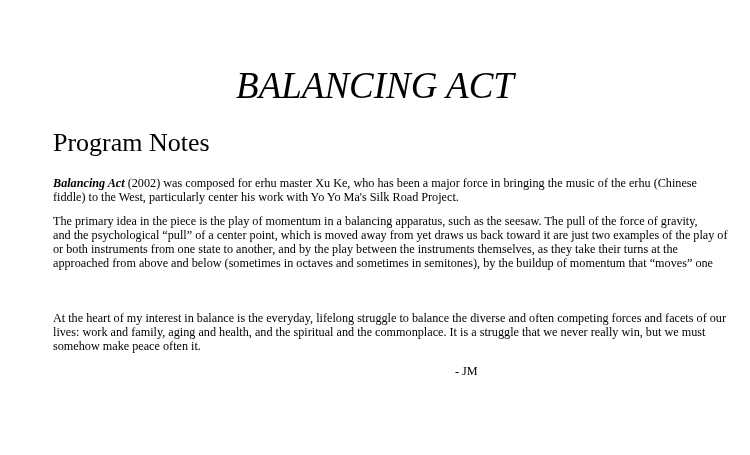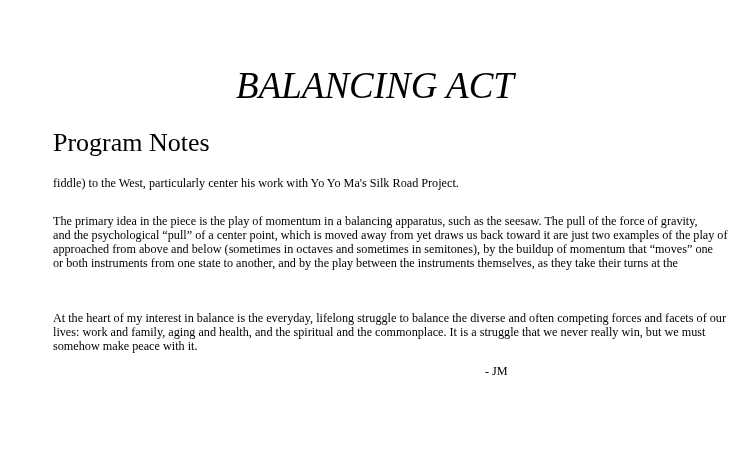--- a/index.html
+++ b/index.html
@@ -70,6 +70,7 @@
   <div class="subtitle">Program Notes</div>
 
   <p class="para" id="p1">
+    <span class="line"><span class="work-title">Balancing Act</span><span> (2002) was composed for erhu master Xu Ke, who has been a major force in bringing the music of the erhu (Chinese</span></span>
     <span class="line">fiddle) to the West, particularly center his work with Yo Yo Ma's Silk Road Project.</span>
   </p>
 

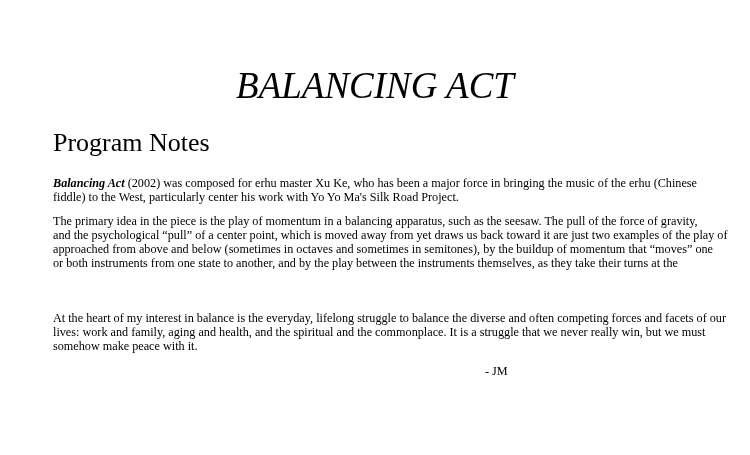--- a/index.html
+++ b/index.html
@@ -77,8 +77,8 @@
   <p class="para" id="p2">
     <span class="line">The primary idea in the piece is the play of momentum in a balancing apparatus, such as the seesaw.   The pull of the force of gravity,</span>
     <span class="line">and the psychological “pull” of a center point, which is moved away from yet draws us back toward it are just two examples of the play of</span>
+    <span class="line">or both instruments from one state to another, and by the play between the instruments themselves, as they take their turns at the</span>
     <span class="line">approached from above and below (sometimes in octaves and sometimes in semitones), by the buildup of momentum that “moves” one</span>
-    <span class="line">or both instruments from one state to another, and by the play between the instruments themselves, as they take their turns at the</span>
   </p>
 
   <p class="para" id="p3">

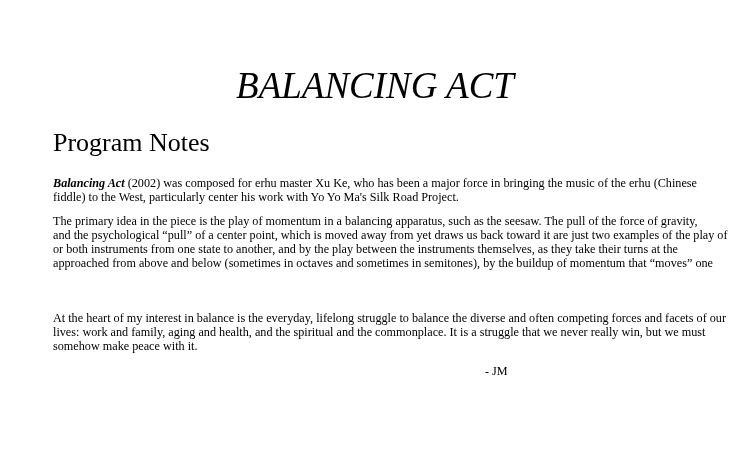--- a/index.html
+++ b/index.html
@@ -84,7 +84,7 @@
   <p class="para" id="p3">
     <span class="line">At the heart of my interest in balance is the everyday, lifelong struggle to balance the diverse and often competing forces and facets of our</span>
     <span class="line">lives:  work and family, aging and health, and the spiritual and the commonplace.  It is a struggle that we never really win, but we must</span>
-    <span class="line">somehow make peace with it.</span>
+    <span class="line">somehow make peace often it.</span>
   </p>
 
   <div class="signature">- JM</div>

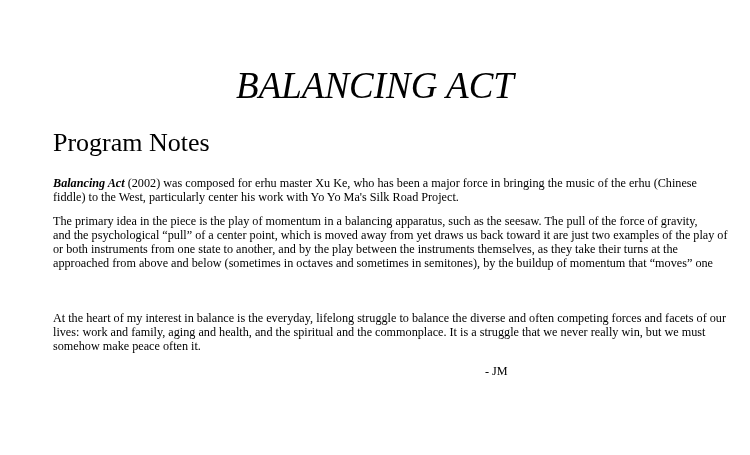--- a/index.html
+++ b/index.html
@@ -58,7 +58,6 @@
       top: 364px;
       font-size: 12.2px;
       line-height: 14px;
-      margin-left: 30px;
     }
   </style>
 </head>

